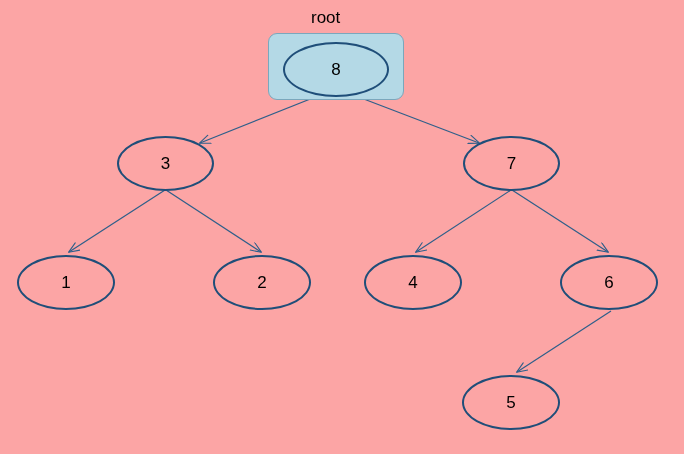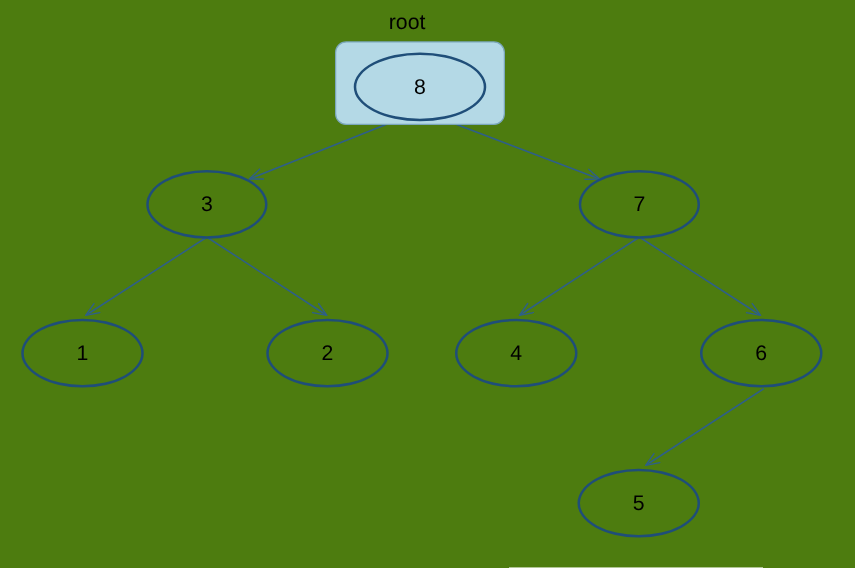--- a/index.html
+++ b/index.html
@@ -14,7 +14,7 @@
     position: relative;
     width: 684px;
     height: 454px;
-    background: #4d7c0f;
+    background: #fca5a5;
     overflow: hidden;
   }
   #edges {

